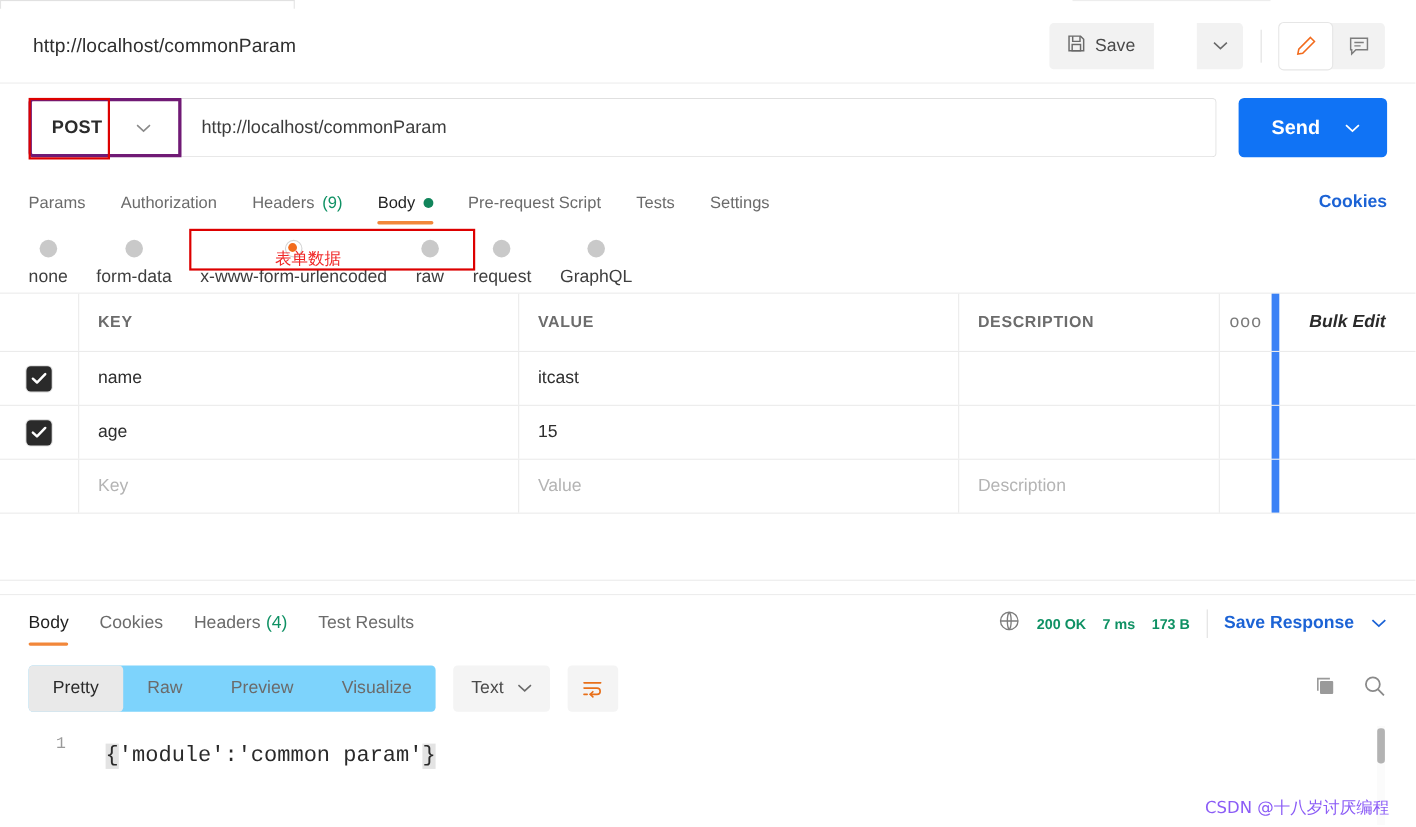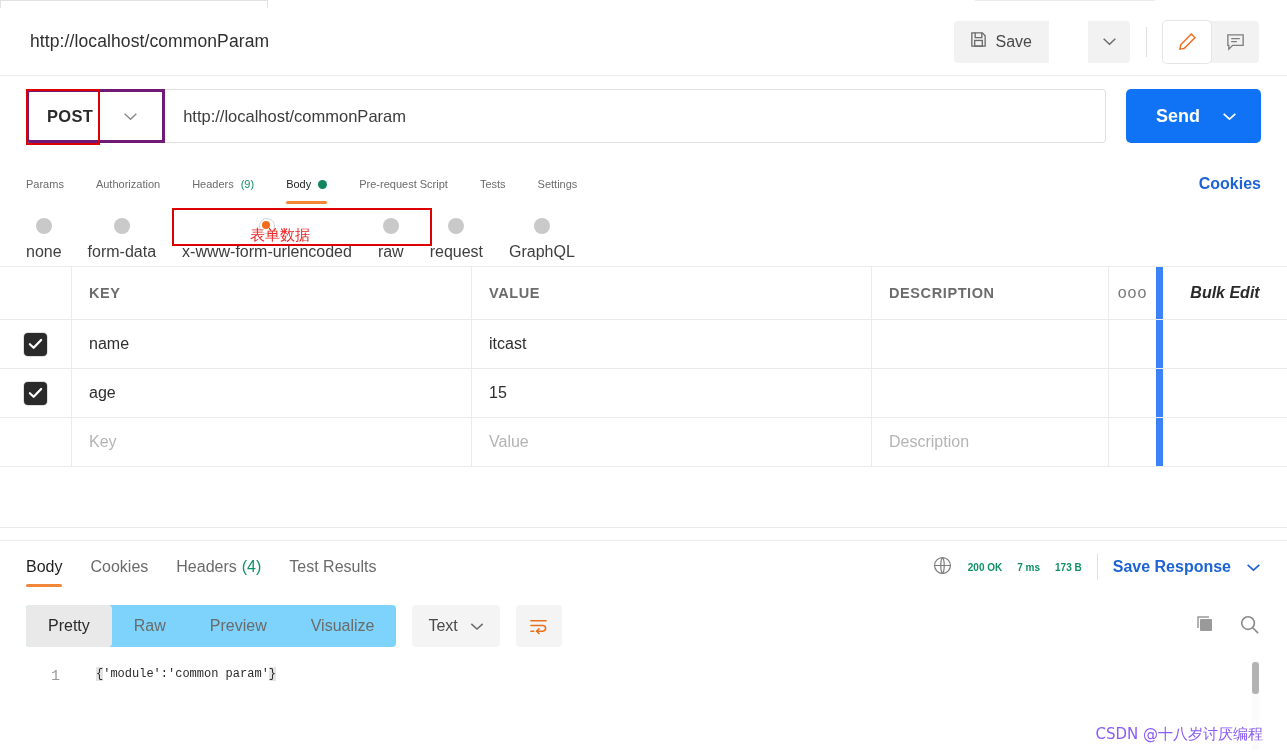--- a/index.html
+++ b/index.html
@@ -102,7 +102,7 @@
     display: flex; align-items: center; padding: 0 26px;
   }
   .rtab {
-    font-size: 11px; color: #6b6b6b; margin-right: 32px; position: relative;
+    font-size: 15px; color: #6b6b6b; margin-right: 32px; position: relative;
     height: 52px; display: flex; align-items: center; cursor: pointer; gap: 7px;
   }
   .rtab.active { color: #1f1f1f; }

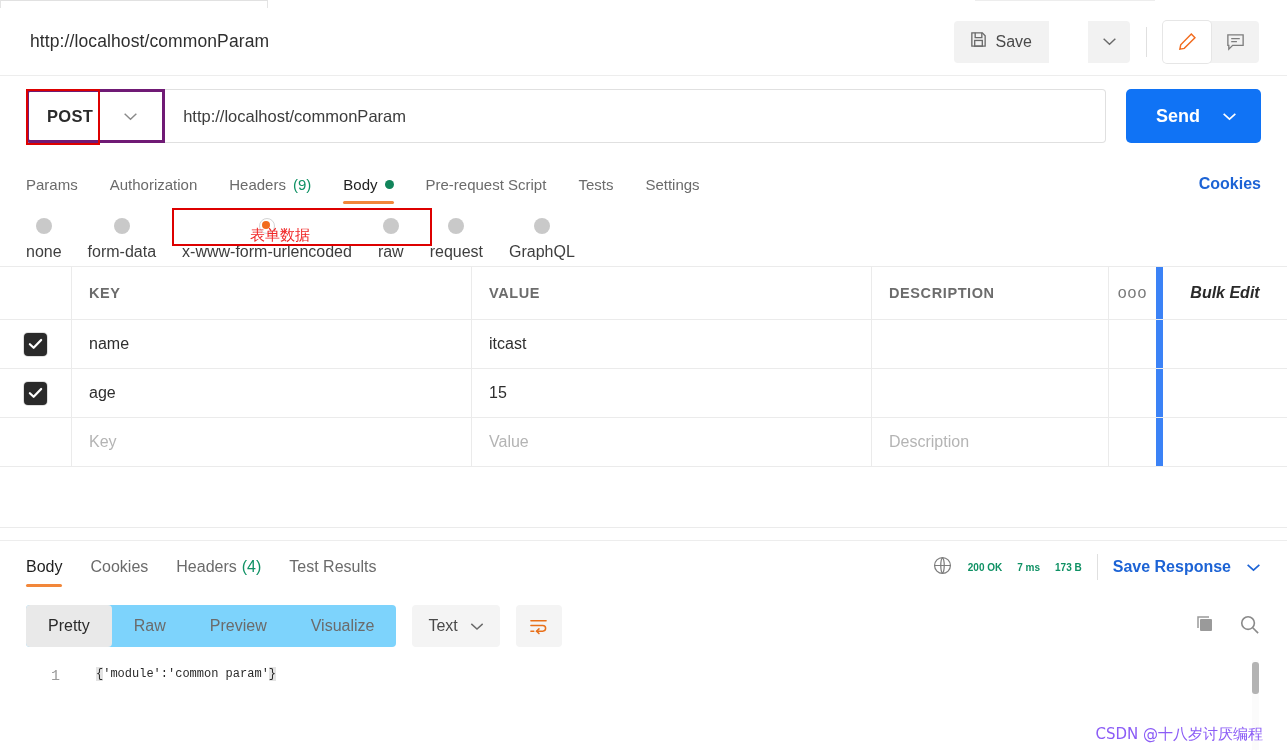--- a/index.html
+++ b/index.html
@@ -184,7 +184,7 @@
     height: 3px; background: #f2873a; border-radius: 2px;
   }
   .resp-meta { margin-left: auto; display: flex; align-items: center; gap: 15px; }
-  .meta-val { font-size: 10px; color: #0f9164; font-weight: bold; }
+  .meta-val { font-size: 13px; color: #0f9164; font-weight: bold; }
   .meta-sep { width: 1px; height: 26px; background: #e0e0e0; }
   .save-resp { font-size: 16px; color: #1c63d5; font-weight: bold; cursor: pointer; }
 

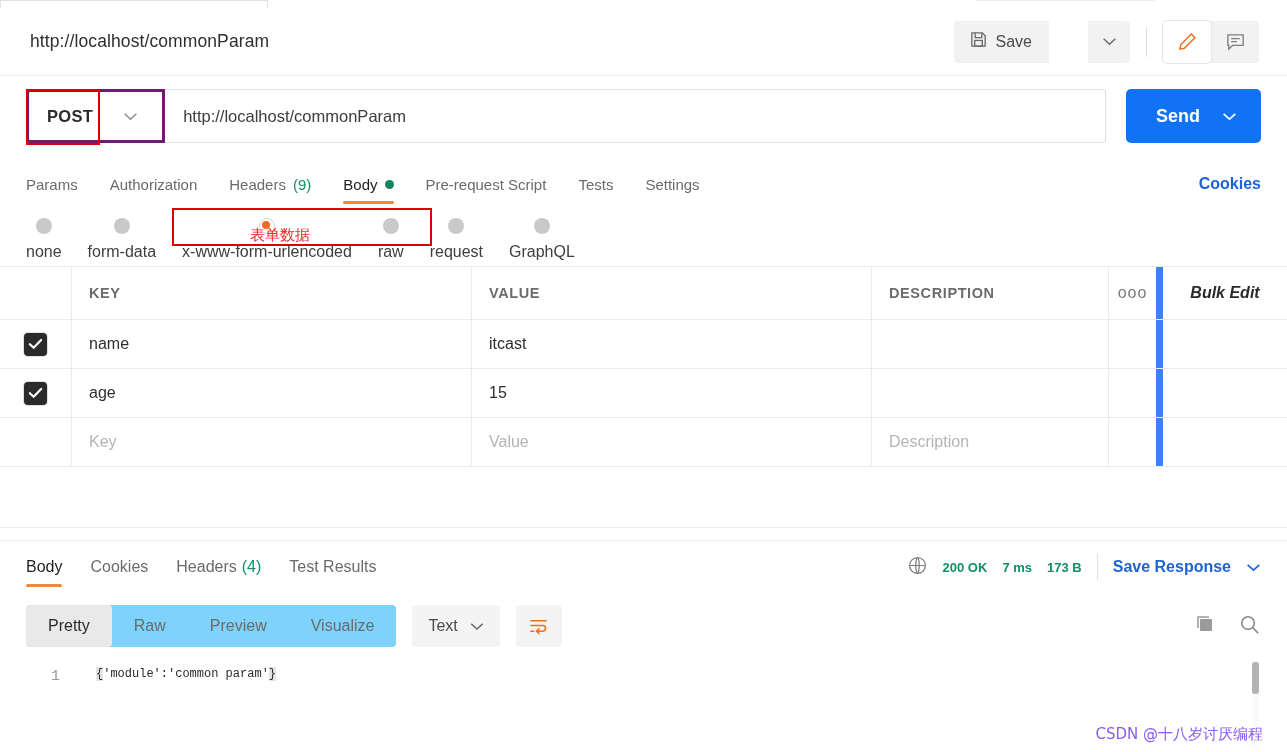--- a/index.html
+++ b/index.html
@@ -218,8 +218,8 @@
     font-size: 15px; color: #9a9a9a; padding-right: 18px;
   }
   .code {
-    position: absolute; left: 96px; top: 9px;
-    font-family: "Liberation Mono", monospace; font-size: 12px; color: #2a2a2a;
+    position: absolute; left: 96px; top: 18px;
+    font-family: "Liberation Mono", monospace; font-size: 20px; color: #2a2a2a;
     white-space: pre;
   }
   .brace { background: #e3e3e3; }

